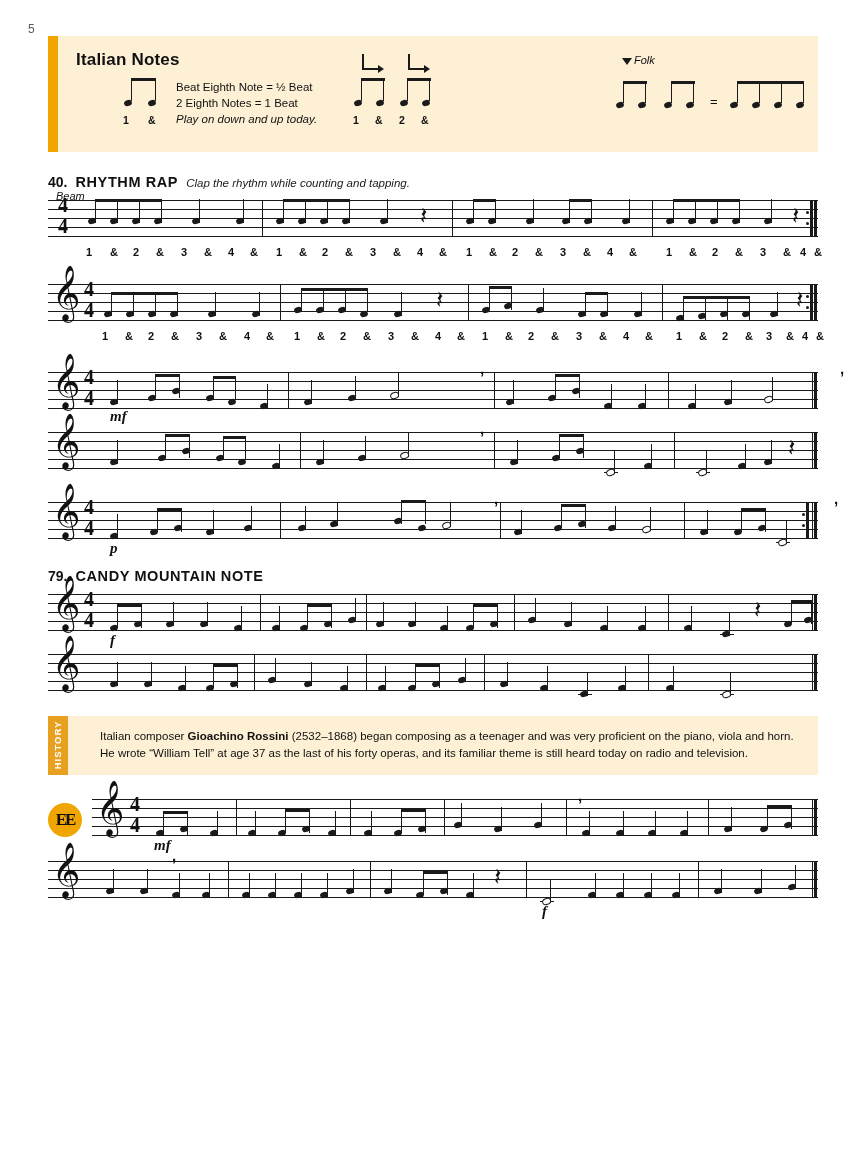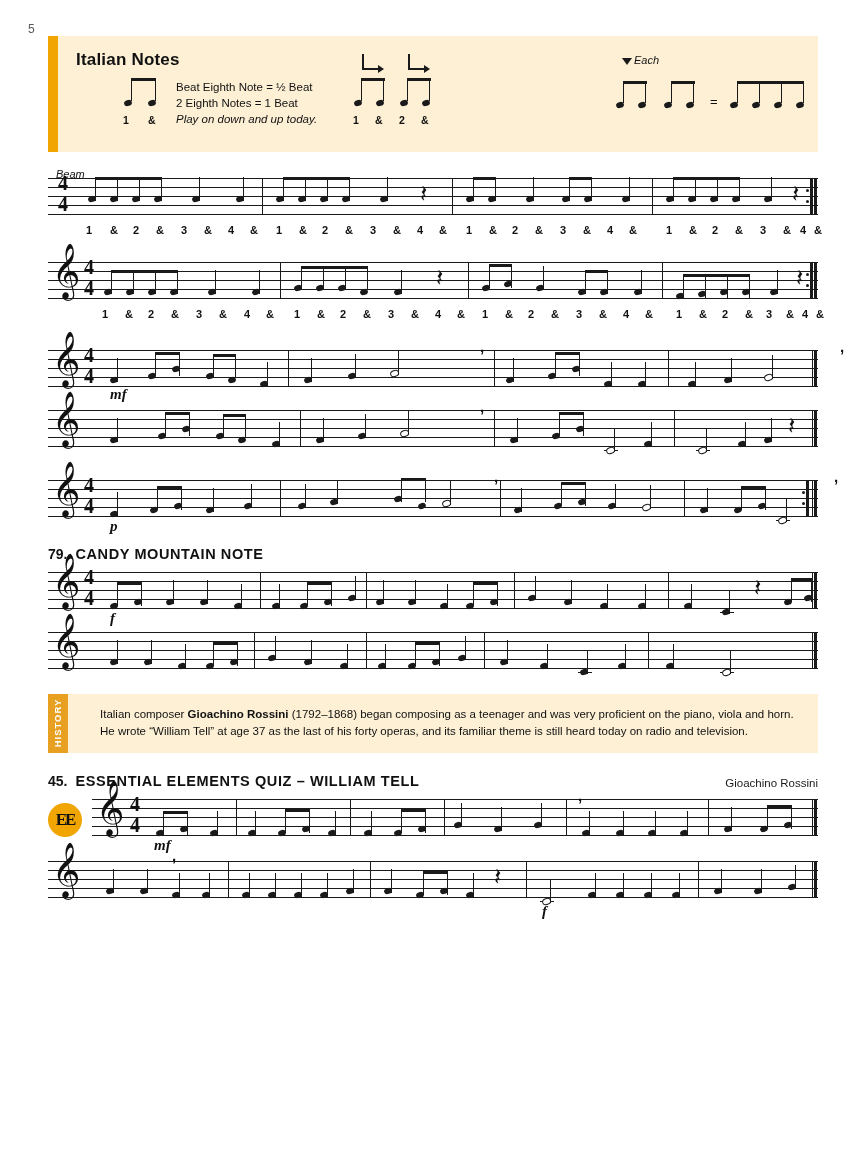--- a/index.html
+++ b/index.html
@@ -353,7 +353,7 @@
 
       <div>
         <div style="position:absolute; left:546px; top:-22px; border-left:5px solid transparent; border-right:5px solid transparent; border-top:7px solid #1a1a1a;"></div>
-        <div class="beam-label" style="position:absolute; left:558px; top:-26px;">Each</div>
+        <div class="beam-label" style="position:absolute; left:558px; top:-26px;">Folk</div>
 
         <div class="note" style="left:540px; top:22px;"></div>
         <div class="stem" style="left:547px; top:1px; height:22px;"></div>

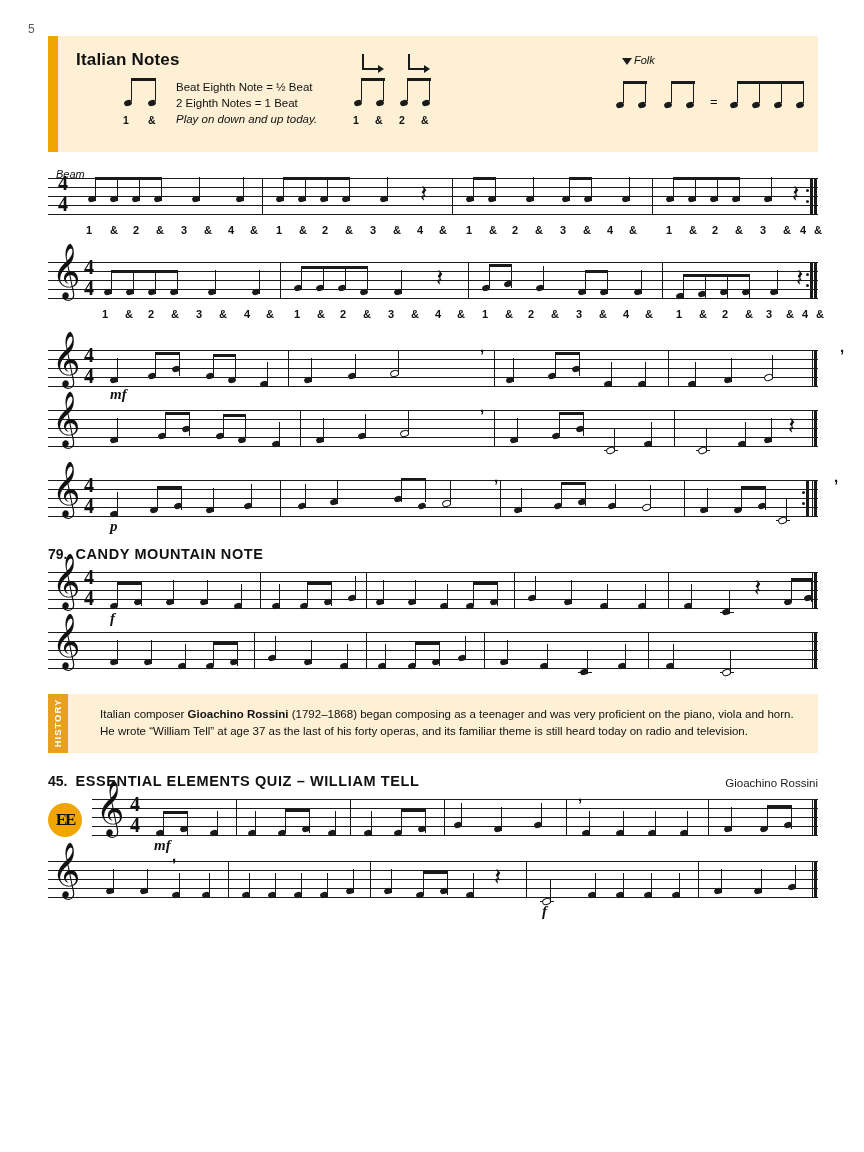--- a/index.html
+++ b/index.html
@@ -384,6 +384,11 @@
   </div>
 
   <div class="ex">
+    <div class="ex-head">
+      <span class="ex-num">40.</span>
+      <span class="ex-title">RHYTHM RAP</span>
+      <span class="ex-sub">Clap the rhythm while counting and tapping.</span>
+    </div>
     <div class="staff-wrap">
       <div class="clap-label" style="left:8px; top:-6px;">Beam</div>
       <div class="staff" style="height:48px;">

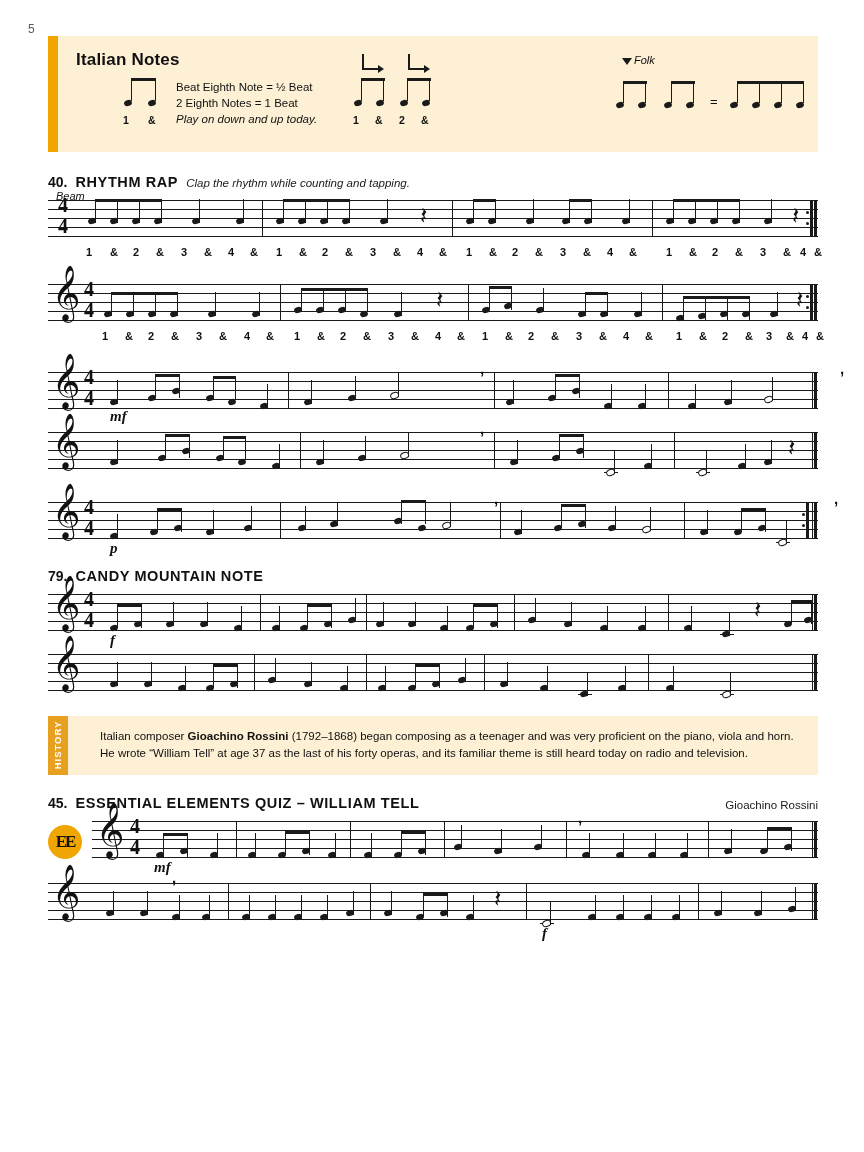--- a/index.html
+++ b/index.html
@@ -978,7 +978,7 @@
     <div class="history-tab">
       <span>HISTORY</span>
     </div>
-    <span>Italian composer </span><b>Gioachino Rossini</b><span> (1792–1868) began composing as a teenager and was very proficient on the piano, viola and horn.  He wrote “William Tell” at age 37 as the last of his forty operas, and its familiar theme is still heard today on radio and television.</span>
+    <span>Italian composer </span><b>Gioachino Rossini</b><span> (2532–1868) began composing as a teenager and was very proficient on the piano, viola and horn.  He wrote “William Tell” at age 37 as the last of his forty operas, and its familiar theme is still heard today on radio and television.</span>
   </div>
 
   <div class="ex" style="margin-top:20px;">

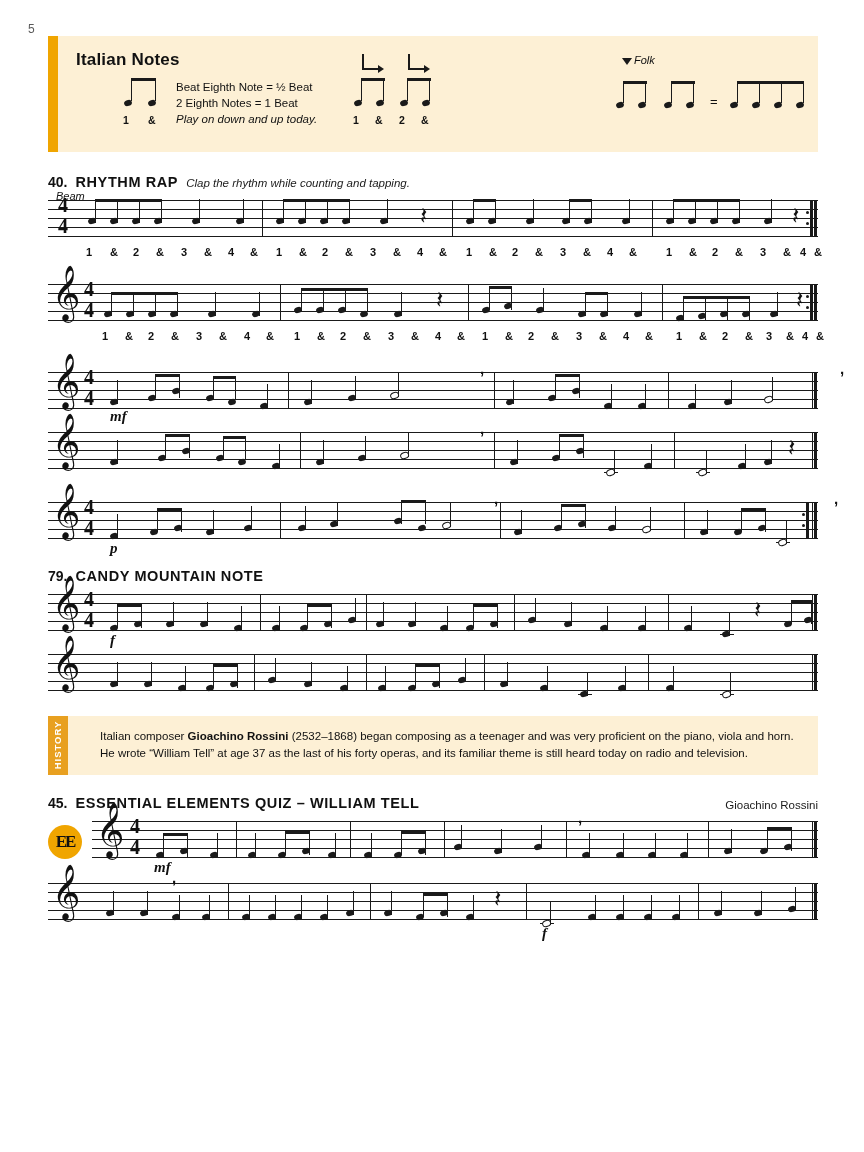--- a/index.html
+++ b/index.html
@@ -982,11 +982,6 @@
   </div>
 
   <div class="ex" style="margin-top:20px;">
-    <div class="ex-head">
-      <span class="ex-num">45.</span>
-      <span class="ex-title">ESSENTIAL ELEMENTS QUIZ – WILLIAM TELL</span>
-      <span class="ex-credit">Gioachino Rossini</span>
-    </div>
 
     <div class="staff-wrap">
       <div class="ee-logo">EE</div>

